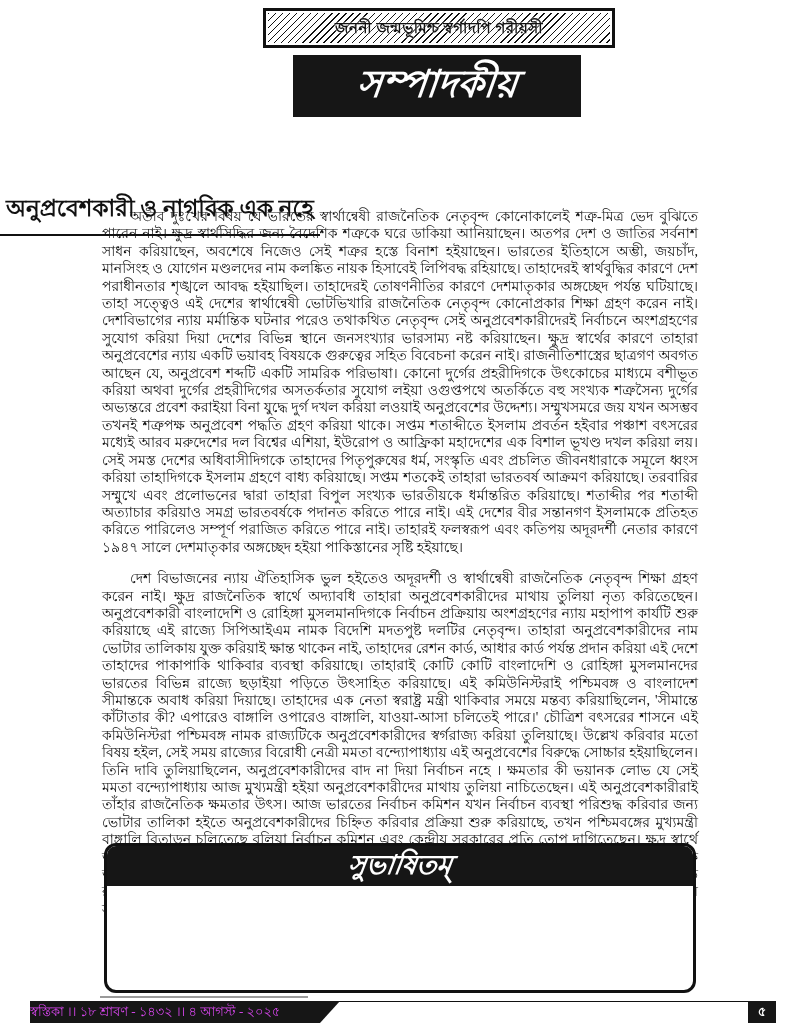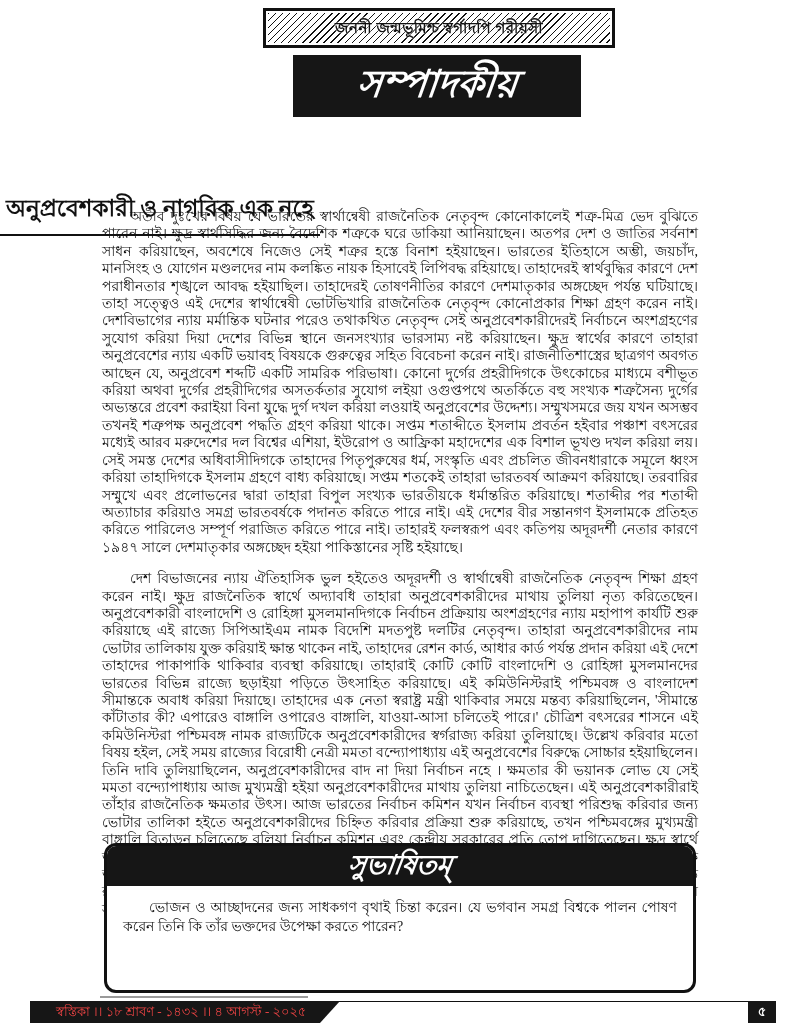--- a/index.html
+++ b/index.html
@@ -111,7 +111,6 @@
     <span class="quote-header-text">সুভাষিতম্</span>
   </div>
   <div class="quote-body">
-    <p class="quote-translation">ভোজন ও আচ্ছাদনের জন্য সাধকগণ বৃথাই চিন্তা করেন। যে ভগবান সমগ্র বিশ্বকে পালন পোষণ করেন তিনি কি তাঁর ভক্তদের উপেক্ষা করতে পারেন?</p>
   </div>
 </div>
 

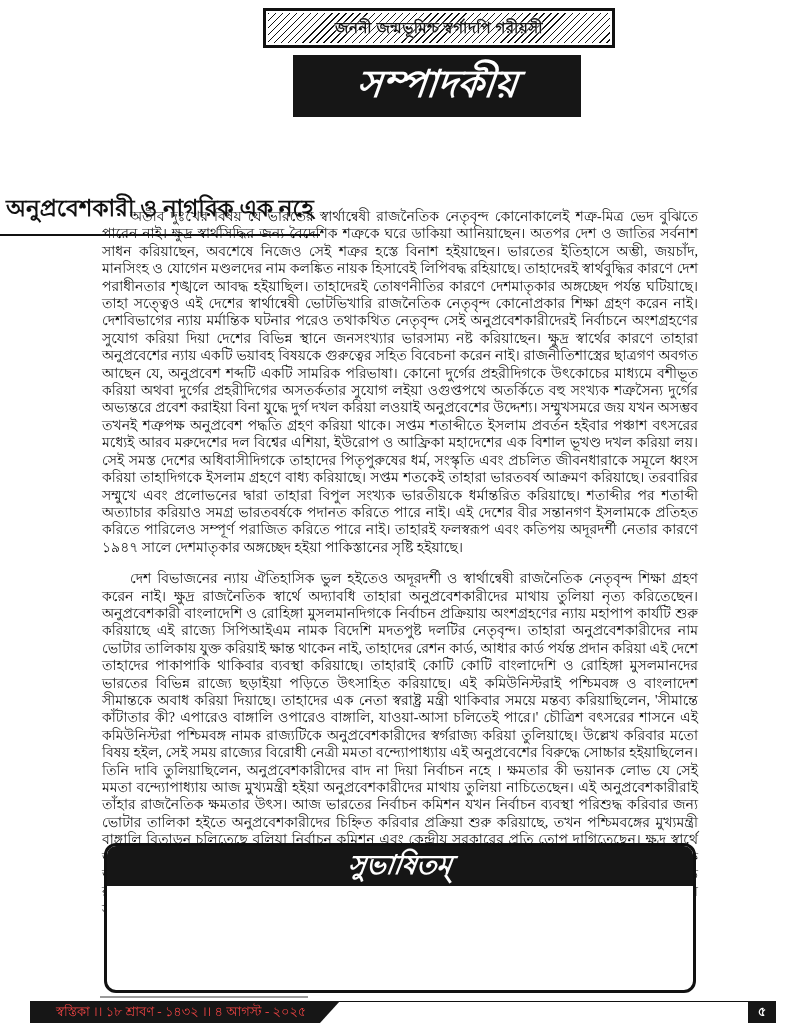--- a/index.html
+++ b/index.html
@@ -74,8 +74,8 @@
   }
   .footer-bar{
     position:absolute;left:30px;top:1001px;width:310px;height:22px;
-    background:#161616;color:#ef4444;display:flex;align-items:center;
-    padding-left:26px;box-sizing:border-box;font-size:13px;white-space:nowrap;
+    background:#161616;color:#d946ef;display:flex;align-items:center;
+    padding-left:0;box-sizing:border-box;font-size:13px;white-space:nowrap;
     clip-path:polygon(0 0,100% 0,calc(100% - 20px) 100%,0 100%);
   }
   .page-num-box{

